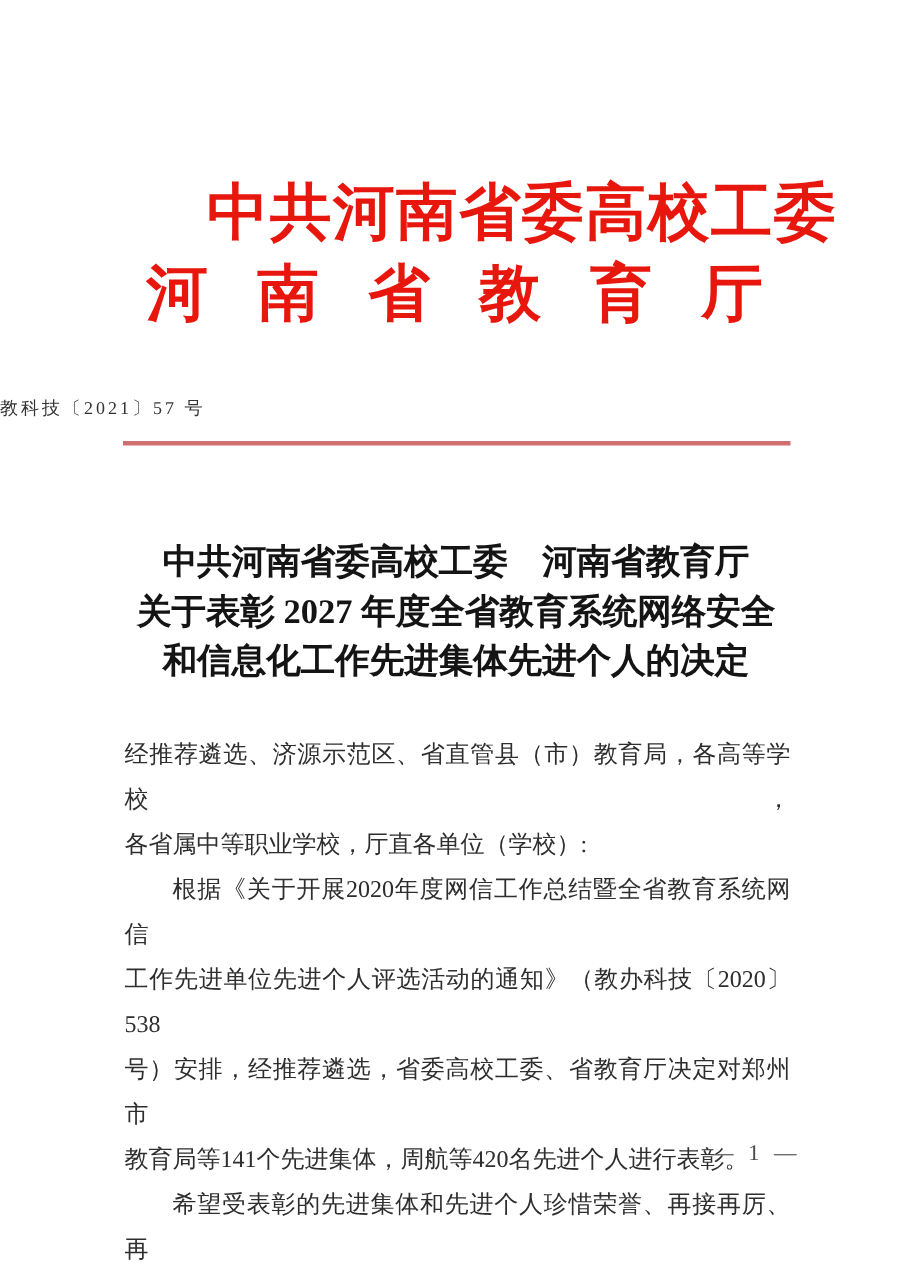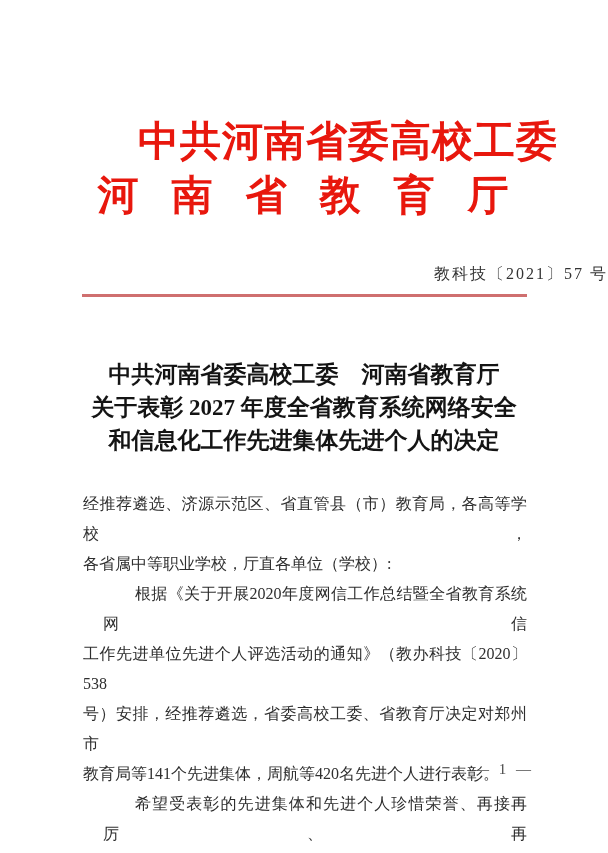--- a/index.html
+++ b/index.html
@@ -51,8 +51,8 @@
     top: 264px;
     left: 0;
     width: 100%;
-    text-align: right;
-    font-size: 16px;
+    text-align: left;
+    font-size: 12px;
     letter-spacing: 2px;
     color: #333333;
     white-space: nowrap;

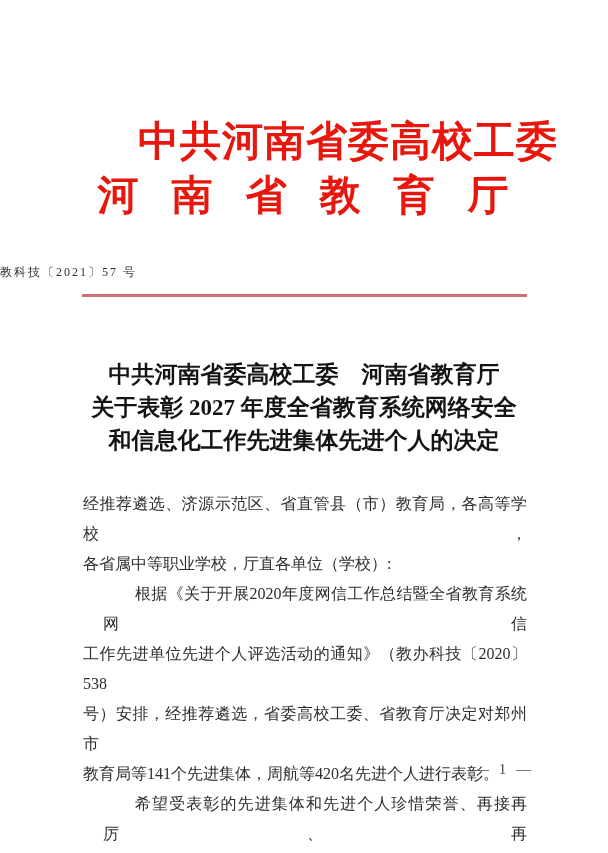--- a/index.html
+++ b/index.html
@@ -91,7 +91,7 @@
   }
   .b-line { text-align: justify; }
   .b-line.stretch { text-align-last: justify; }
-  .b-line.indent { text-indent: 2em; margin-left: 20px; }
+  .b-line.indent { text-indent: 2em; }
   
   .page-number {
     position: absolute;

